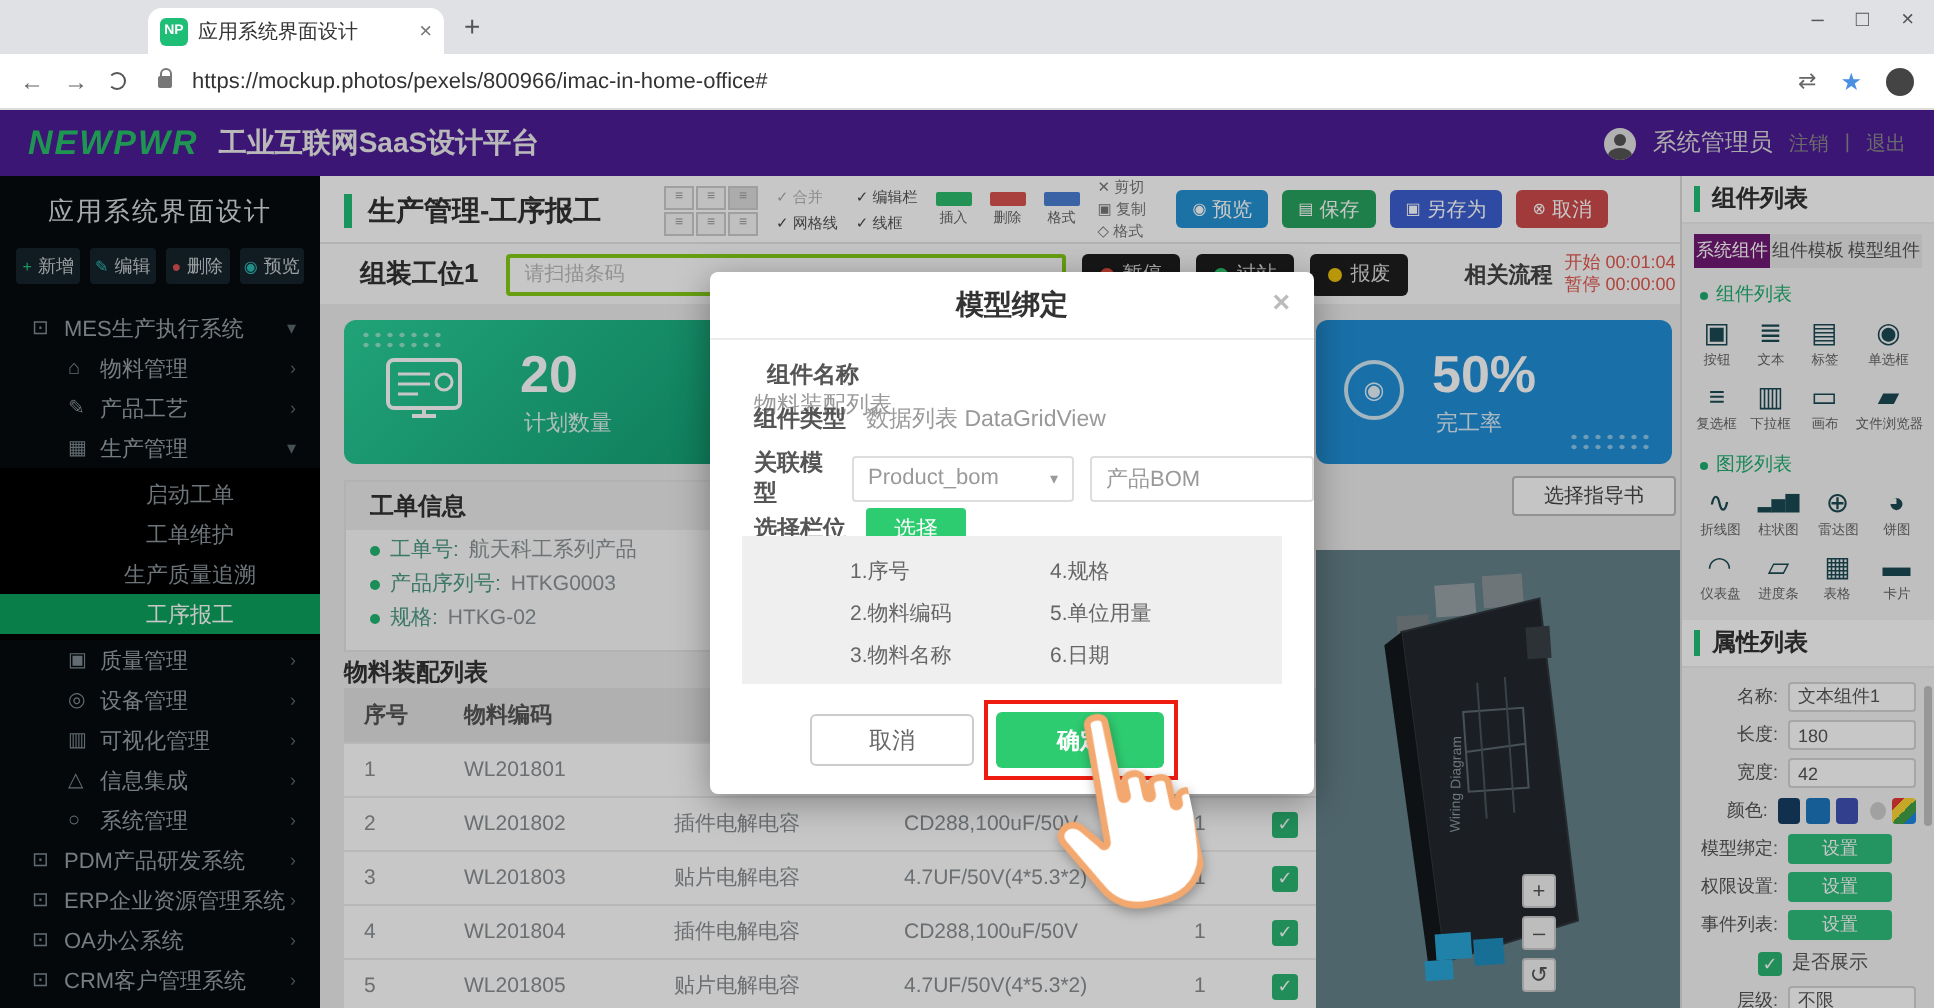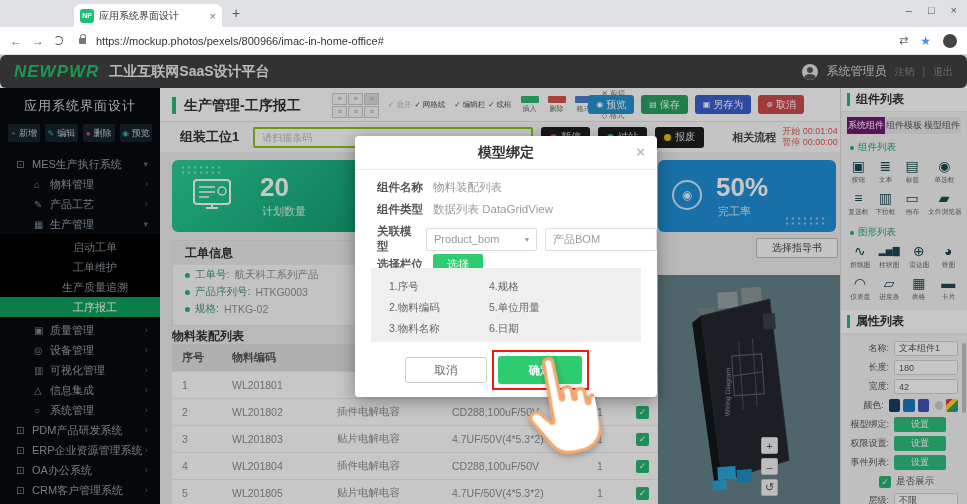--- a/index.html
+++ b/index.html
@@ -26,7 +26,7 @@
   .chromeavatar { width:14px; height:14px; border-radius:50%; background:#444; }
 
   
-  .appheader { position:absolute; left:0; top:55px; width:967px; height:33px; background:#404040; display:flex; align-items:center; padding:0 14px;border-radius:6px; }
+  .appheader { position:absolute; left:0; top:55px; width:967px; height:33px; background:#4c1d95; display:flex; align-items:center; padding:0 14px; }
   .logo { color:#27c06a; font-size:17px; font-weight:bold; font-style:italic; letter-spacing:1px; }
   .apptitle { color:#eee; font-size:14px; font-weight:bold; margin-left:10px; }
   .hdright { margin-left:auto; display:flex; align-items:center; gap:8px; }

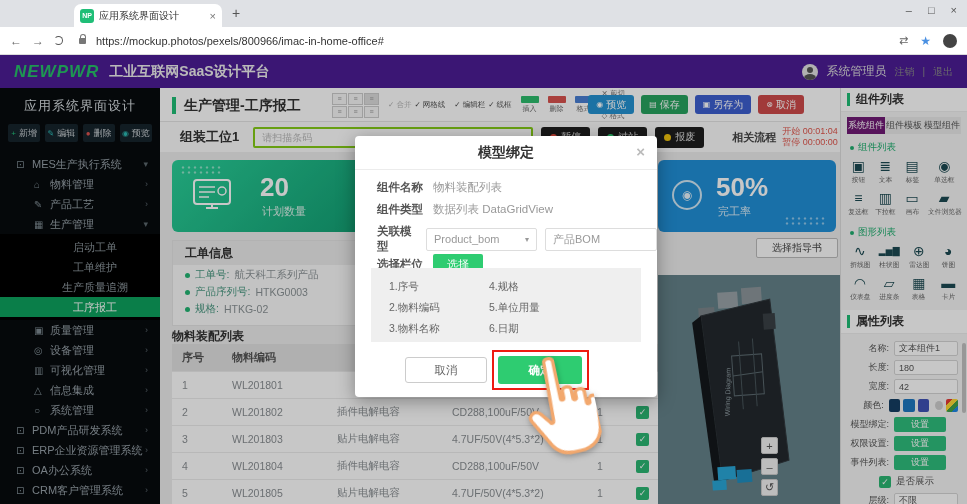--- a/index.html
+++ b/index.html
@@ -63,7 +63,7 @@
   .aligngrid { display:grid; grid-template-columns:repeat(3,15px); grid-auto-rows:12px; gap:1px; }
   .acell { border:1px solid #ccc; background:#f6f6f6; font-size:7px; color:#999; display:flex; align-items:center; justify-content:center; }
   .acell.sel { background:#ddd; }
-  .chkcol { display:flex; flex-direction:row; gap:3px; }
+  .chkcol { display:flex; flex-direction:column; gap:3px; }
   .chk { font-size:7.5px; color:#555; white-space:nowrap; }
   .chk .cm { color:#444; }
   .chk.dim { opacity:.45; }

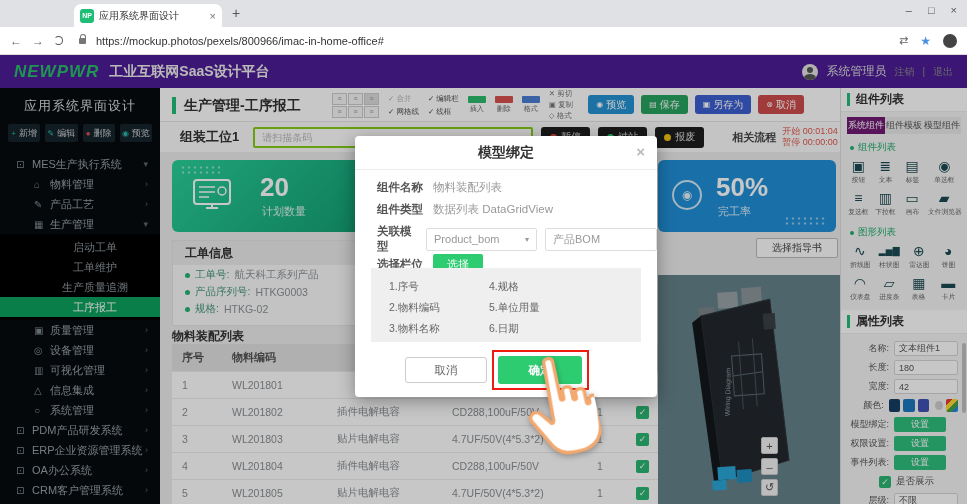--- a/index.html
+++ b/index.html
@@ -654,7 +654,7 @@
 
   <div class="modal">
     <div class="m-title">模型绑定<span class="m-close">×</span></div>
-    <div class="m-row" style="top:44px;">
+    <div class="m-row" style="top:44px;flex-direction:column;">
         <span class="m-lab">组件名称</span>
         <span class="m-val">物料装配列表</span>
       </div>

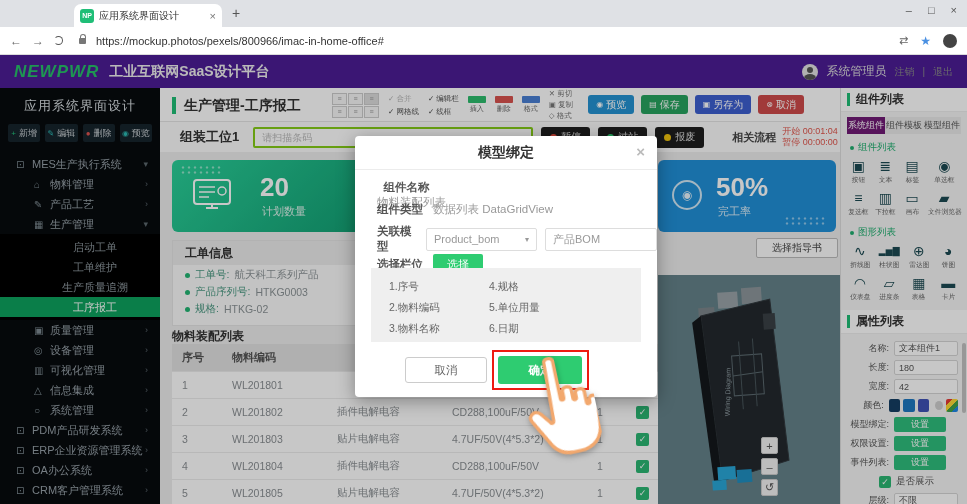--- a/index.html
+++ b/index.html
@@ -166,7 +166,7 @@
   .m-input { width:112px; height:23px; border:1px solid #ddd; border-radius:2px; font-size:11px; color:#999; padding:0 7px; margin-left:8px; background:#fff; }
   .m-selbtn { width:50px; height:21px; background:#2ecc71; border-radius:2px; color:#fff; font-size:11px; display:flex; align-items:center; justify-content:center; }
   .graybox { position:absolute; left:16px; top:132px; width:270px; height:74px; background:#efefef; }
-  .gcol { position:absolute; top:8px; font-size:10.5px; color:#666; line-height:21px; }
+  .gcol { position:absolute; top:8px; font-size:10.5px; color:#666; line-height:21px;margin-left:36px; }
   .gcol.c1 { left:18px; } .gcol.c2 { left:118px; }
   .m-cancel { position:absolute; left:50px; top:221px; width:82px; height:26px; background:#fff; border:1px solid #ccc; border-radius:3px; font-size:11.5px; color:#666; display:flex; align-items:center; justify-content:center; }
   .m-ok { position:absolute; left:143px; top:220px; width:84px; height:28px; background:#2ecc71; border-radius:3px; font-size:11.5px; font-weight:bold; color:#fff; display:flex; align-items:center; justify-content:center; }

